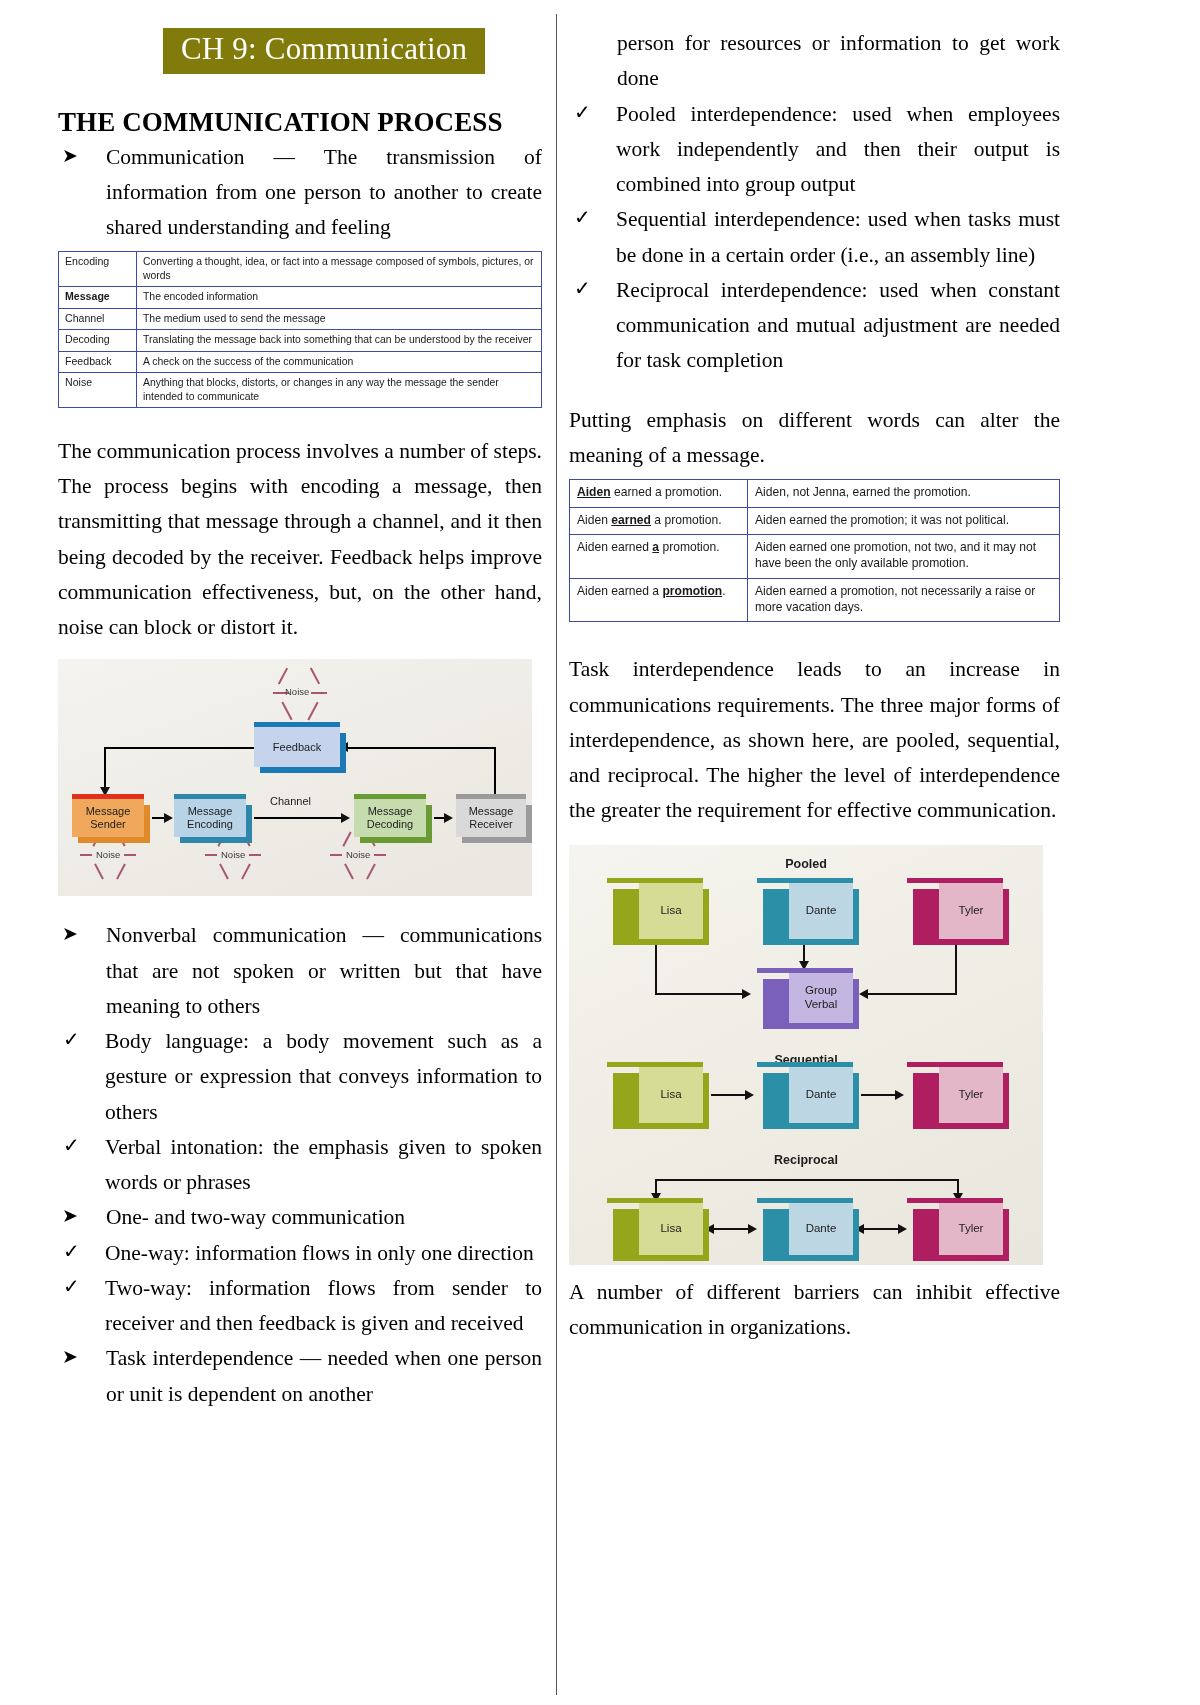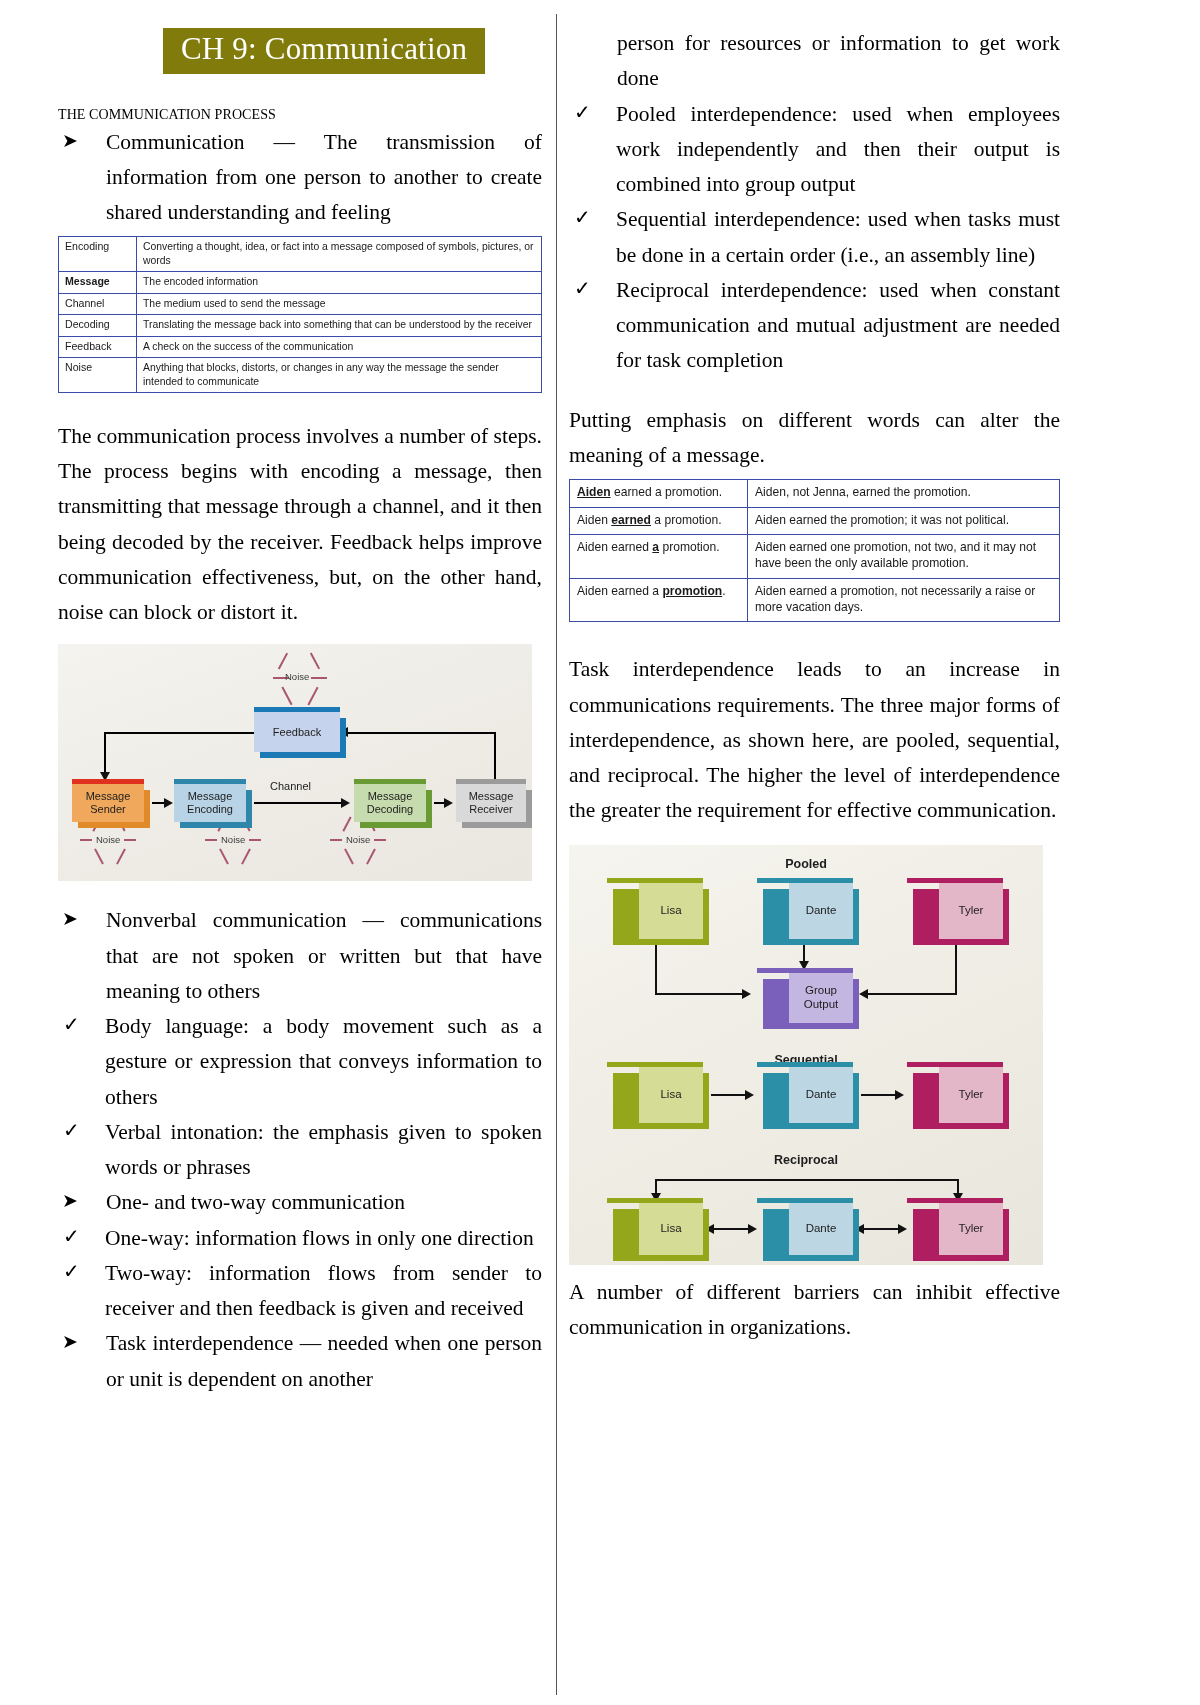--- a/index.html
+++ b/index.html
@@ -33,7 +33,7 @@
 
   
   h2.section-head {
-    font-size:14px; font-weight:400; margin:33px 0 2px 0;
+    font-size:27px; font-weight:700; margin:33px 0 2px 0;
     letter-spacing:0.1px;
   }
   p.body-par {

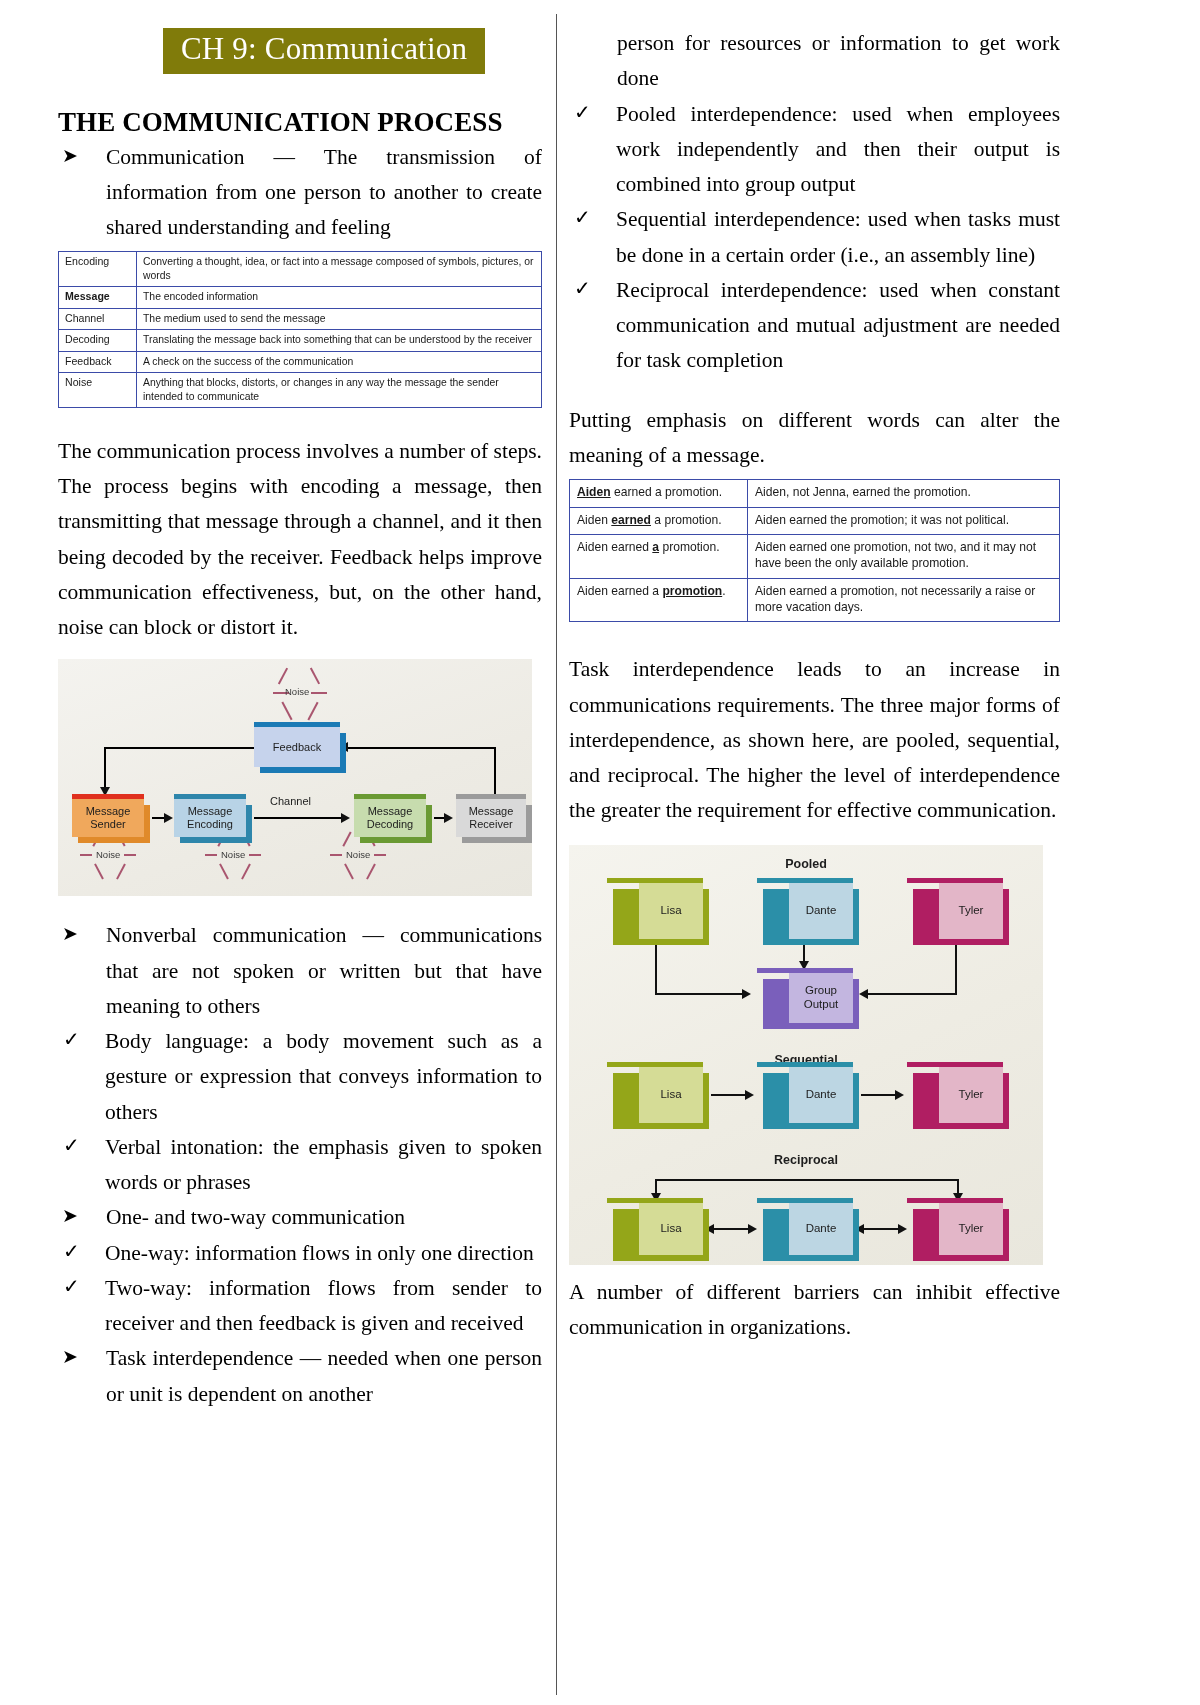--- a/index.html
+++ b/index.html
@@ -373,7 +373,7 @@
 
       <div class="pbox c-out" style="left:188px; top:128px; width:96px; height:50px;">
         <div class="inner">
-          <span><span>Group</span><br><span>Output</span></span>
+          <span><span>Group</span><br><span>Verbal</span></span>
         </div>
       </div>
 

